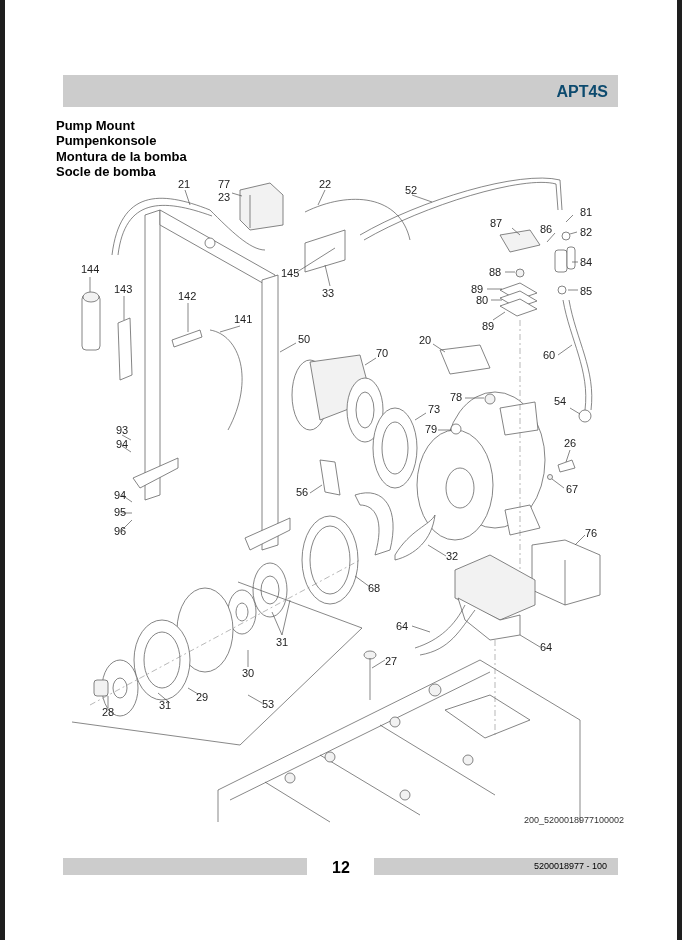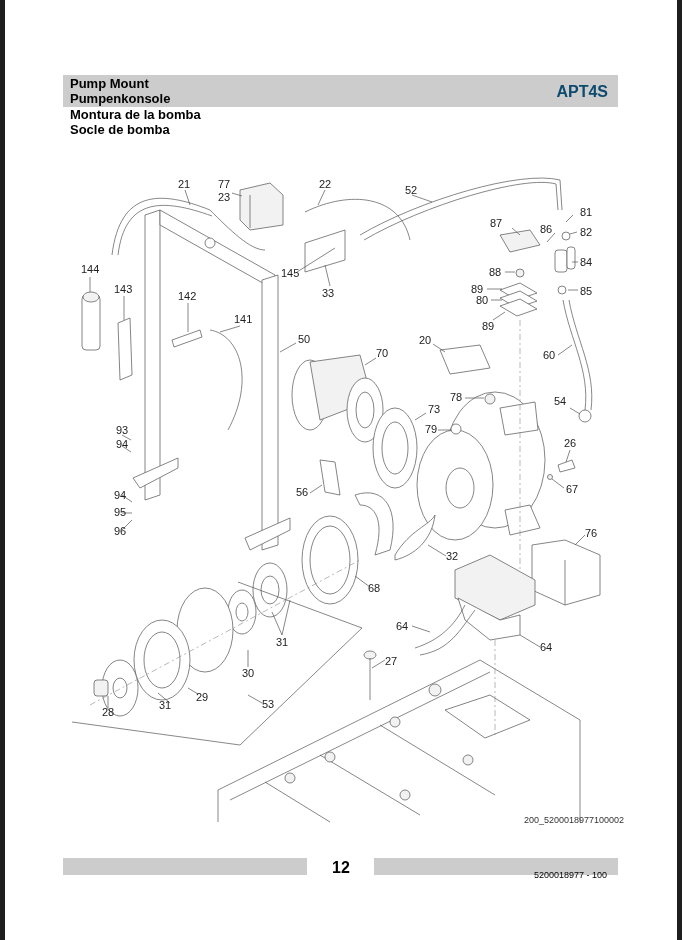--- a/index.html
+++ b/index.html
@@ -15,8 +15,8 @@
     background: #cccccc;
   }
   .title-line {
-    position: absolute; left: 70px; font-size: 13px; font-weight: bold; color: #000;
-    line-height: 15px; white-space: nowrap;
+    position: absolute; left: 56px; font-size: 13px; font-weight: bold; color: #000;
+    line-height: 15px; white-space: nowrap; margin-top: 42px;
   }
   .model {
     position: absolute; right: 74px; top: 83px; font-size: 16px; font-weight: bold; color: #0c4a6e;

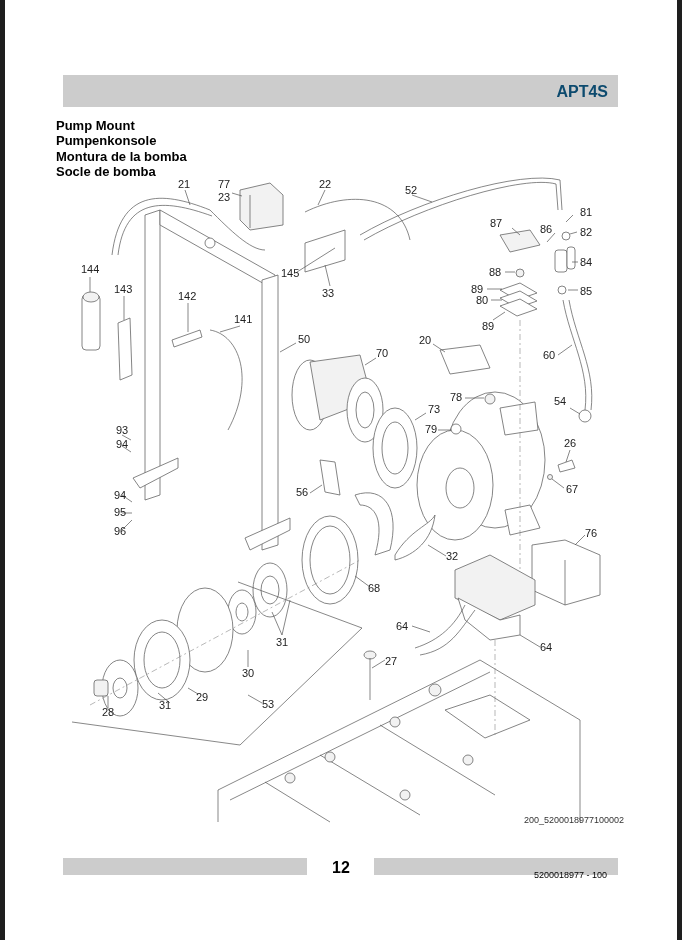--- a/index.html
+++ b/index.html
@@ -32,7 +32,7 @@
     font-size: 16px; font-weight: bold; color: #000;
   }
   .doc-num {
-    position: absolute; right: 75px; top: 861px; font-size: 9px; color: #000; margin-top: 9px;
+    position: absolute; right: 75px; top: 861px; font-size: 9px; color: #000;
   }
   .diagram { position: absolute; left: 0; top: 0; width: 682px; height: 940px; }
   .callout { font-family: "Liberation Sans", sans-serif; font-size: 11px; fill: #222; }

